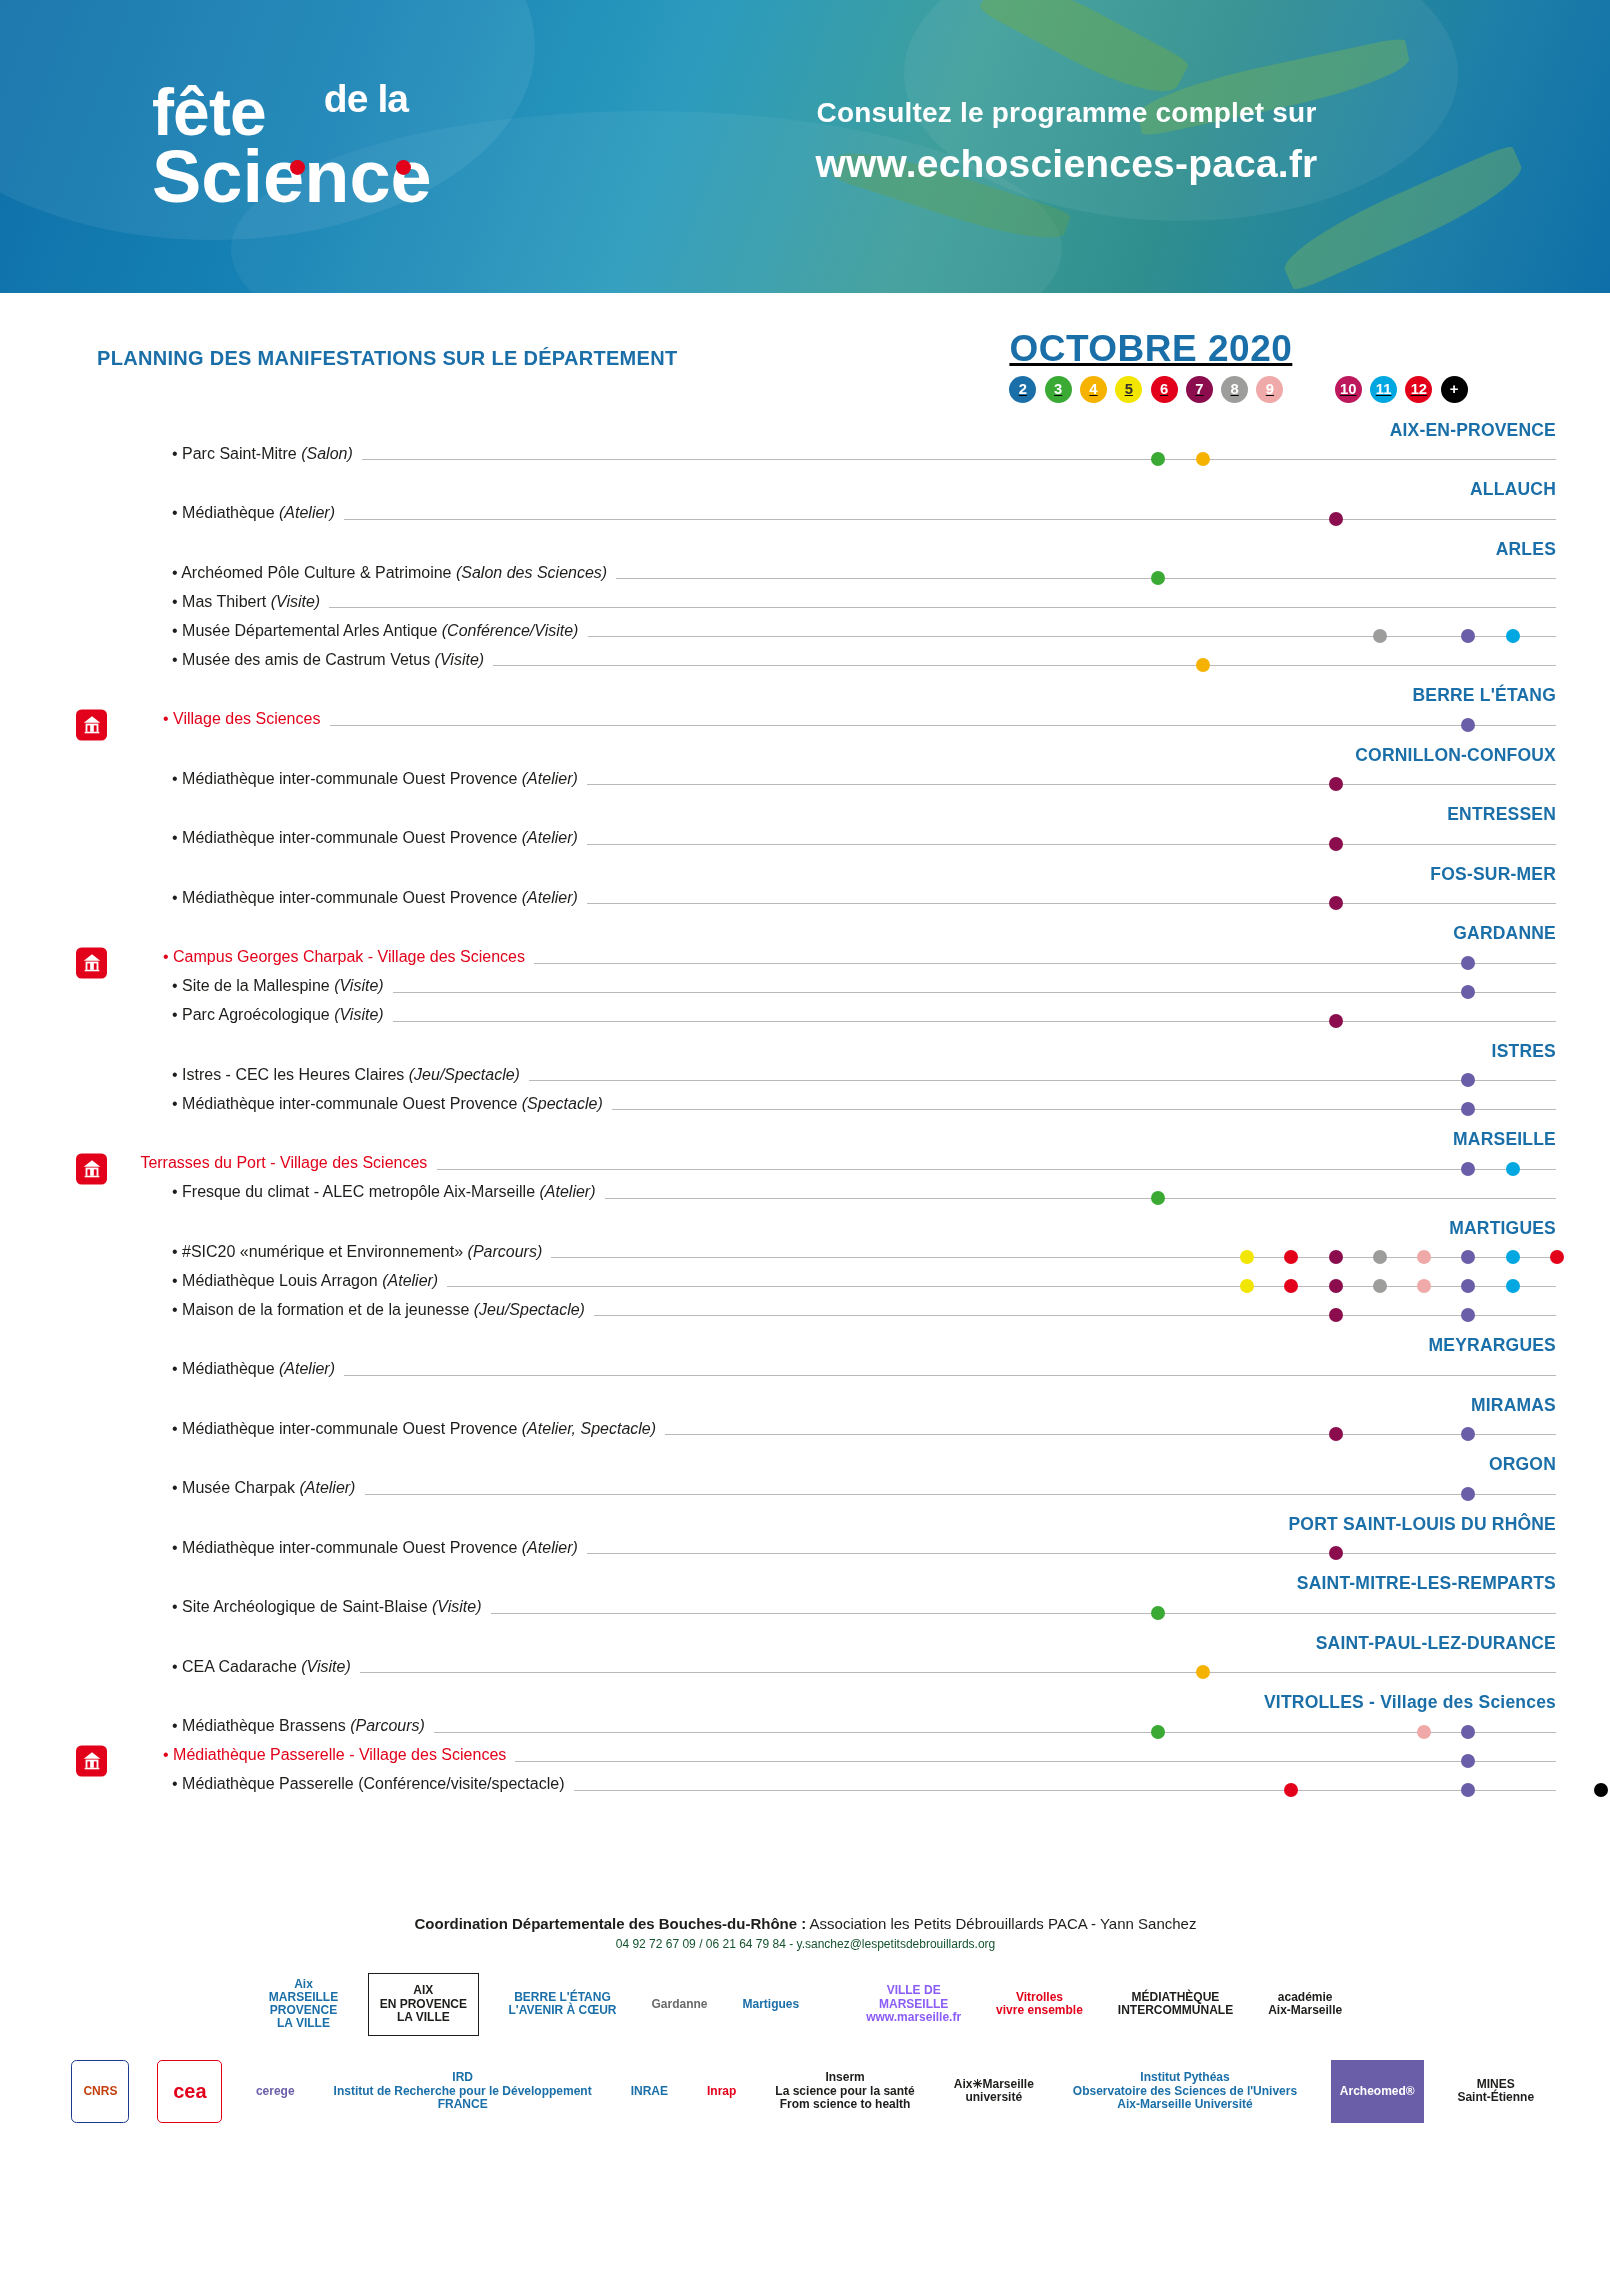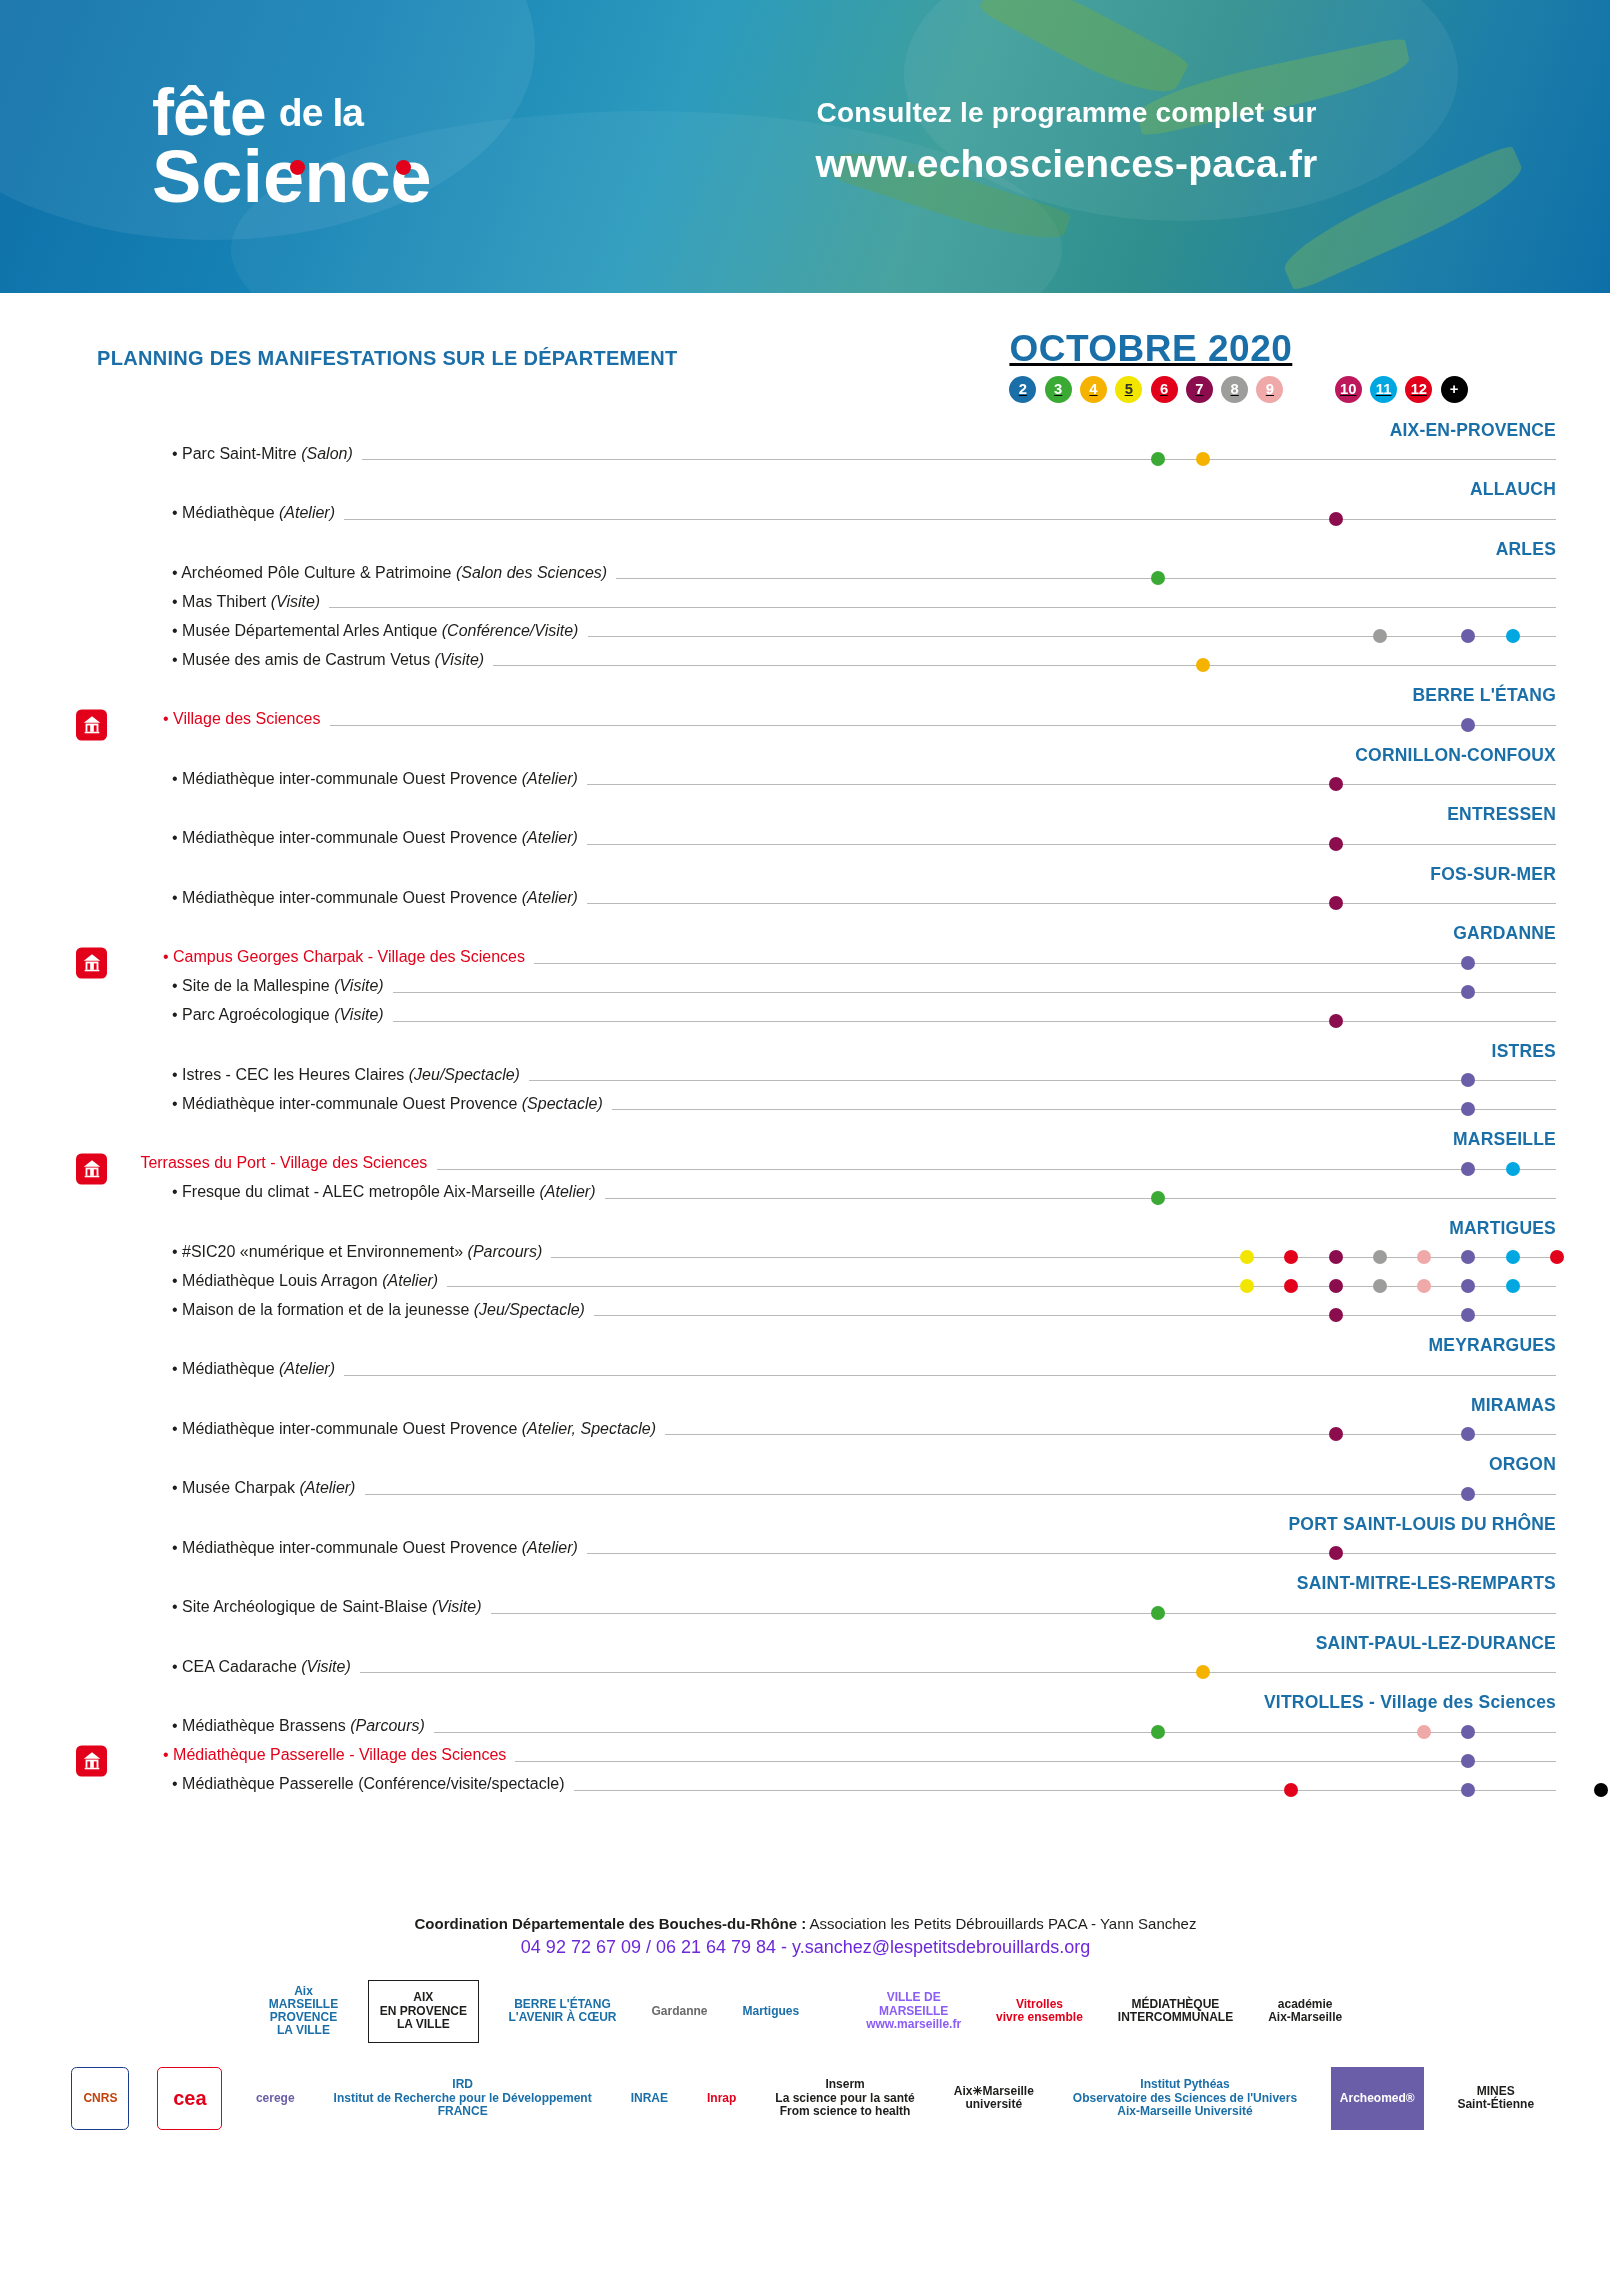--- a/index.html
+++ b/index.html
@@ -46,7 +46,8 @@
     letter-spacing: -0.9px;
     line-height: 1;
     display: flex;
-    align-items: center;
+    align-items: flex-start;
+    gap: 45px;
   }
   .logo-fete { font-size: 66px; position: relative; }
   .logo-dela { font-size: 39px; margin-left: 13px; font-weight: bold; }

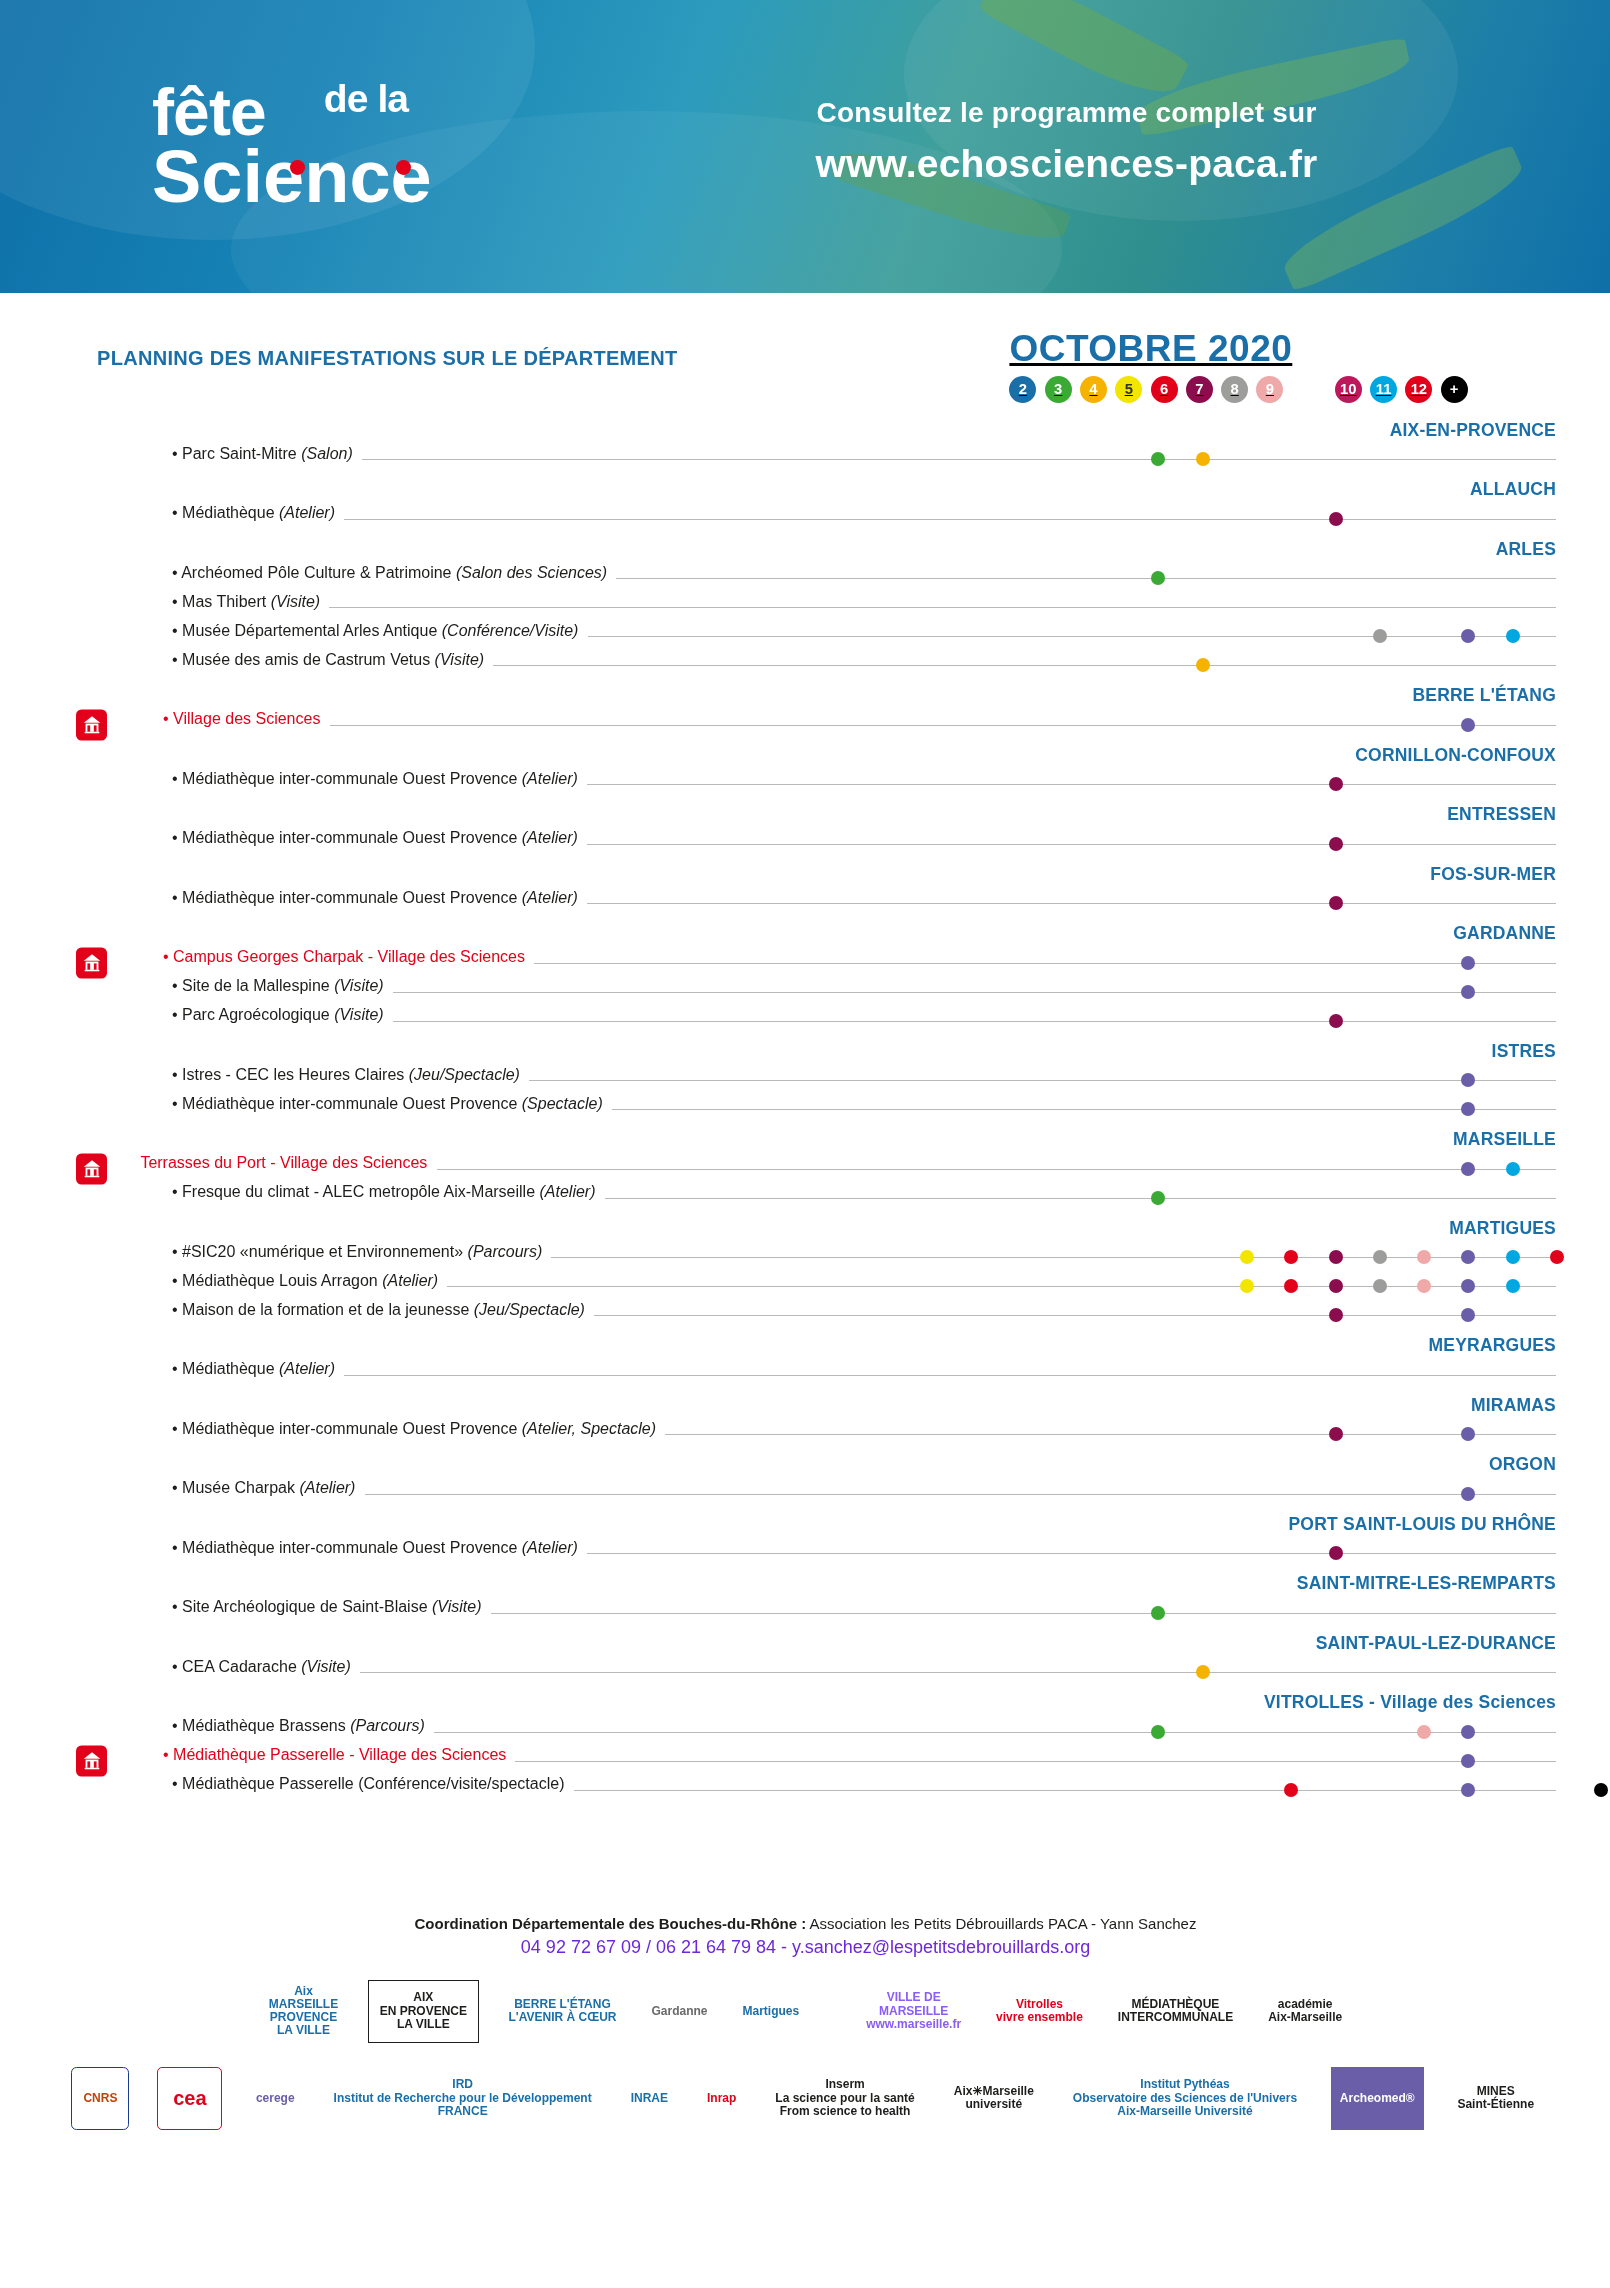--- a/index.html
+++ b/index.html
@@ -206,7 +206,7 @@
   }
   .coord-line1 { font-size: 15px; color: #1d1d1b; }
   .coord-line1 b { font-weight: bold; }
-  .coord-line2 { font-size: 18px; color: #6d28d9; margin-top: 4.6px; }
+  .coord-line2 { font-size: 12px; color: #14532d; margin-top: 4.6px; }
 
   .logos {
     margin-top: 22px;

